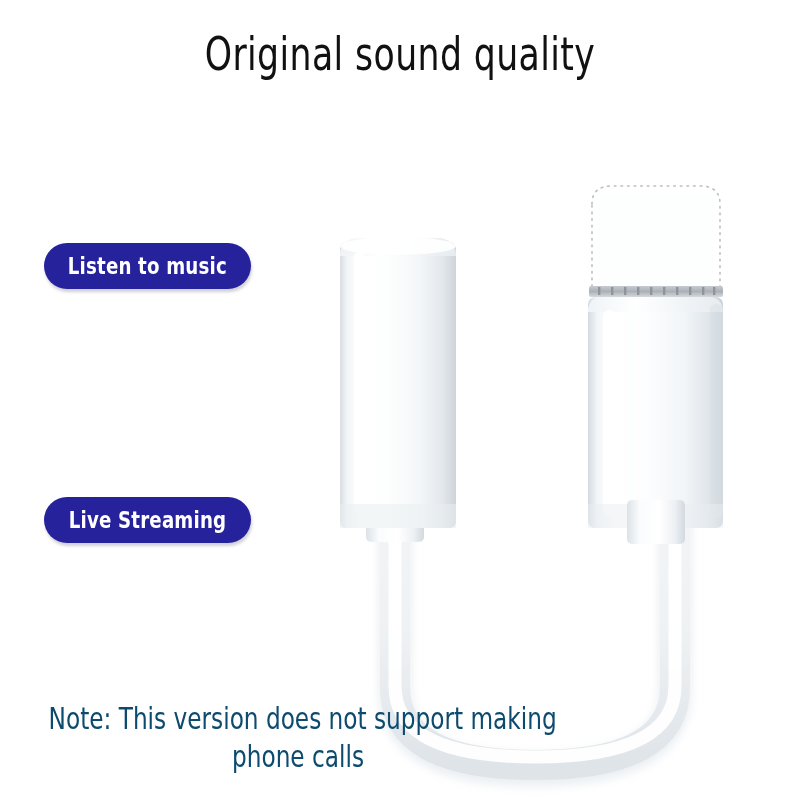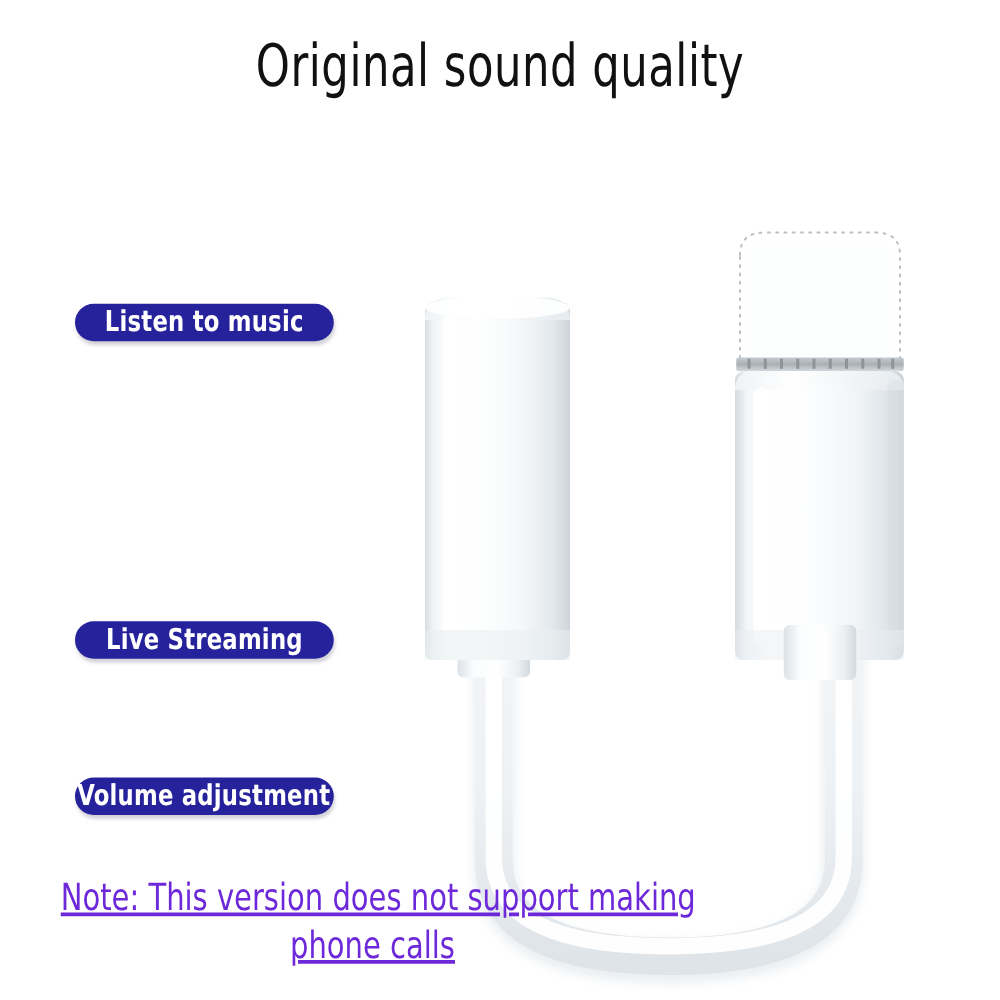--- a/index.html
+++ b/index.html
@@ -39,9 +39,9 @@
   
   .pill {
     position: absolute;
-    left: 60px;
+    left: 44px;
     width: 207px;
-    height: 30px;
+    height: 46px;
     border-radius: 23px;
     background: #26229B;
     box-shadow: 1px 3px 3px rgba(120,120,140,0.35);

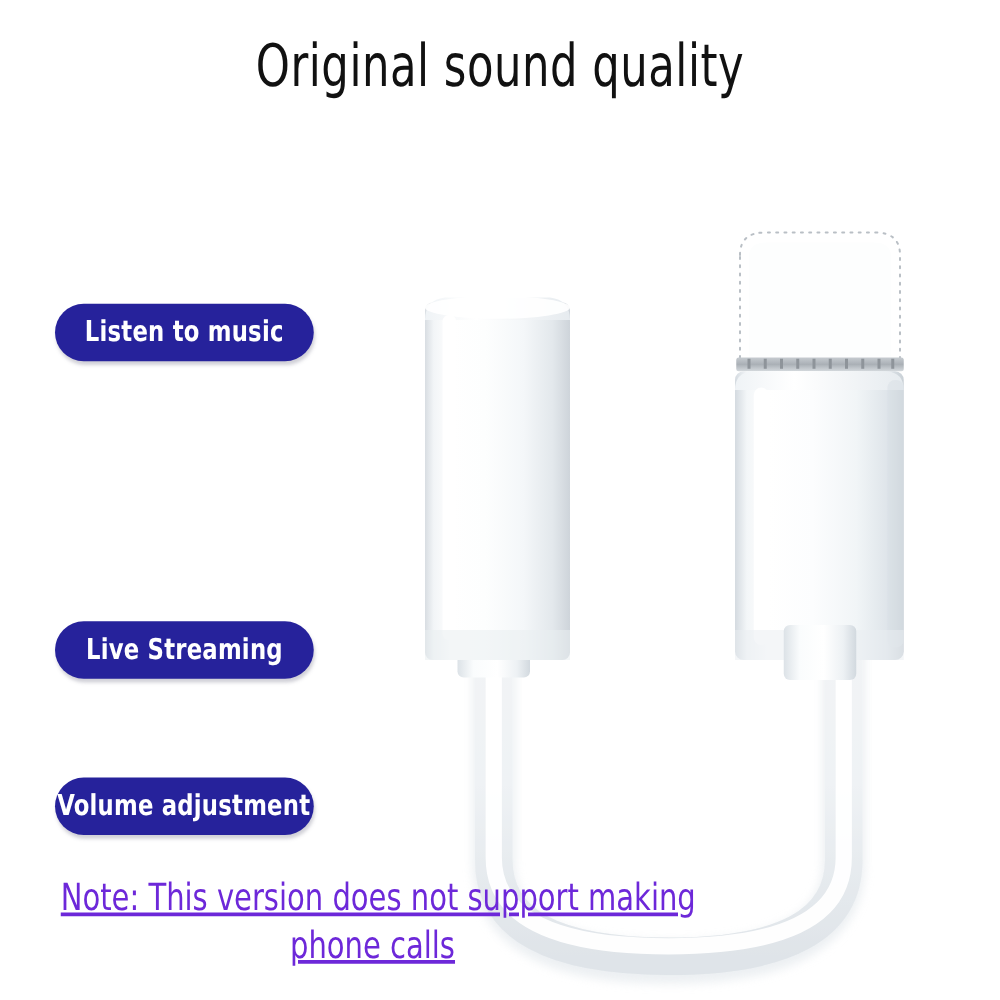--- a/index.html
+++ b/index.html
@@ -108,9 +108,6 @@
   <div class="pill" id="pill-2">
     <span class="pill-label">Live Streaming</span>
   </div>
-  <div class="pill" id="pill-3">
-    <span class="pill-label">Volume adjustment</span>
-  </div>
 
   <div id="product-photo">
     <svg width="470" height="630" viewBox="0 0 470 630" xmlns="http://www.w3.org/2000/svg">

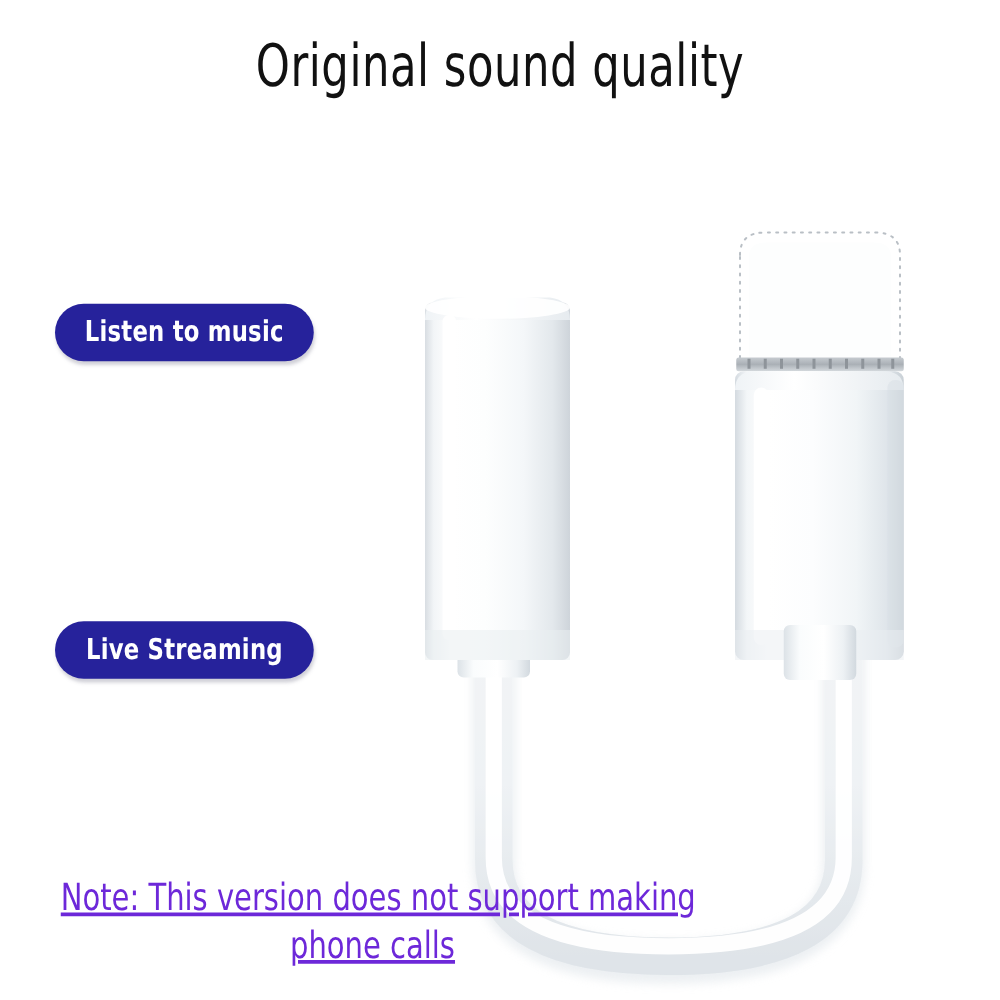--- a/index.html
+++ b/index.html
@@ -81,12 +81,11 @@
     top: 700px;
     width: 580px;
     text-align: center;
-    color: #6d28d9;
+    color: #0c4a6e;
     font-family: "DejaVu Sans Condensed", "Liberation Sans Narrow", "Liberation Sans", sans-serif;
     font-size: 30px;
     line-height: 38px;
     font-weight: 400;
-    text-decoration: underline;
   }
   #note .note-line {
     display: block;

